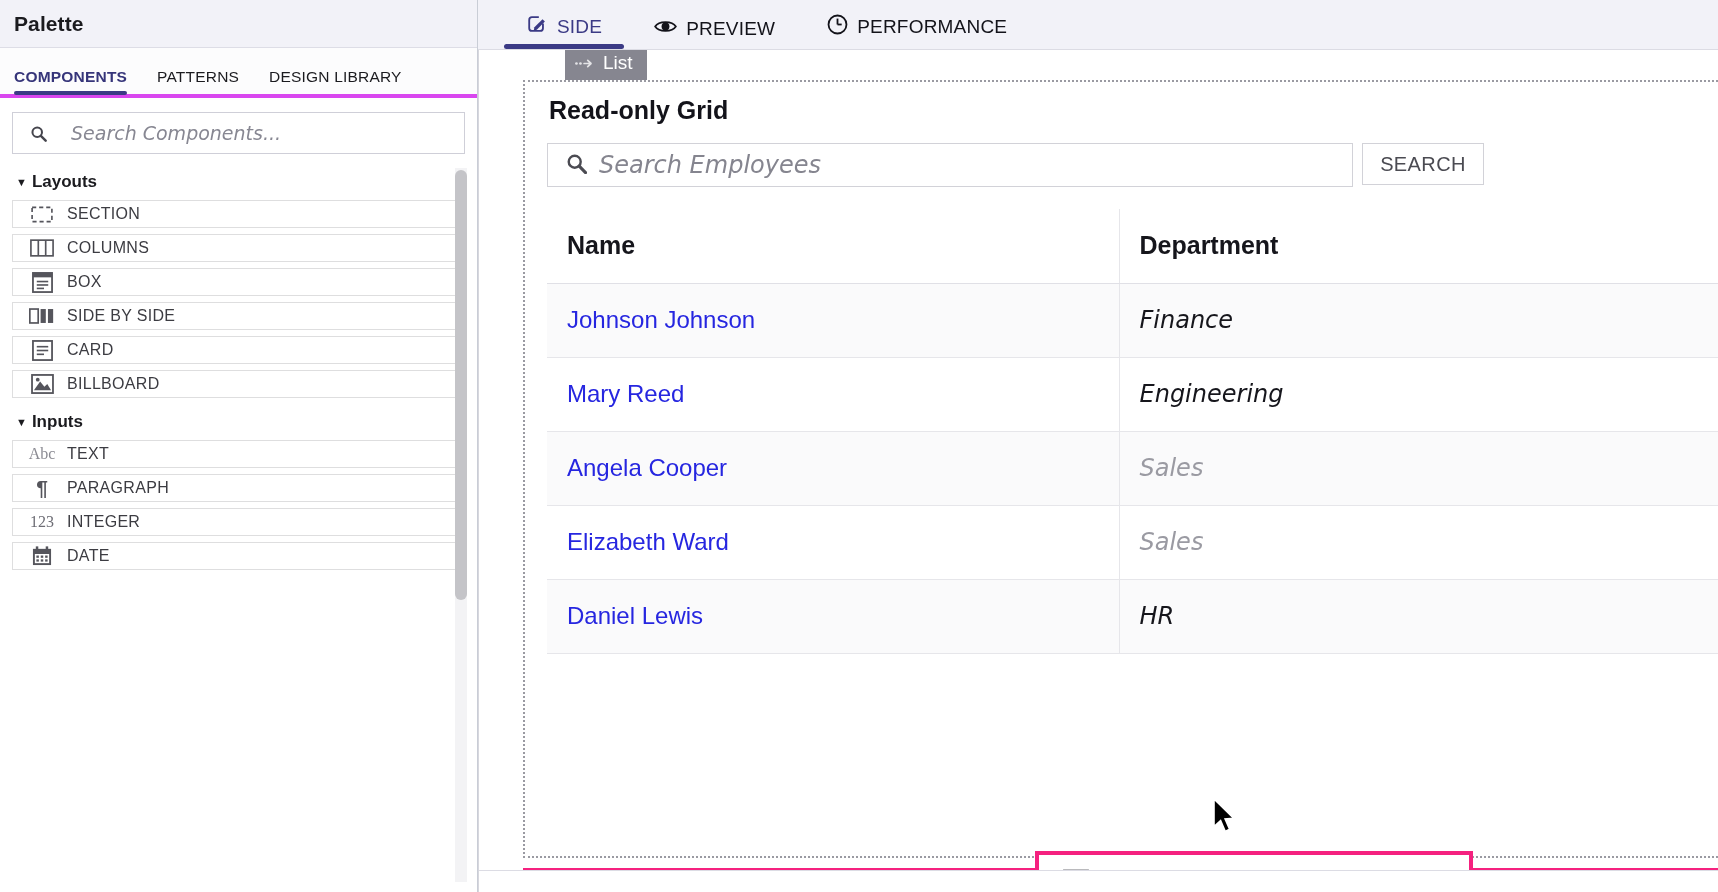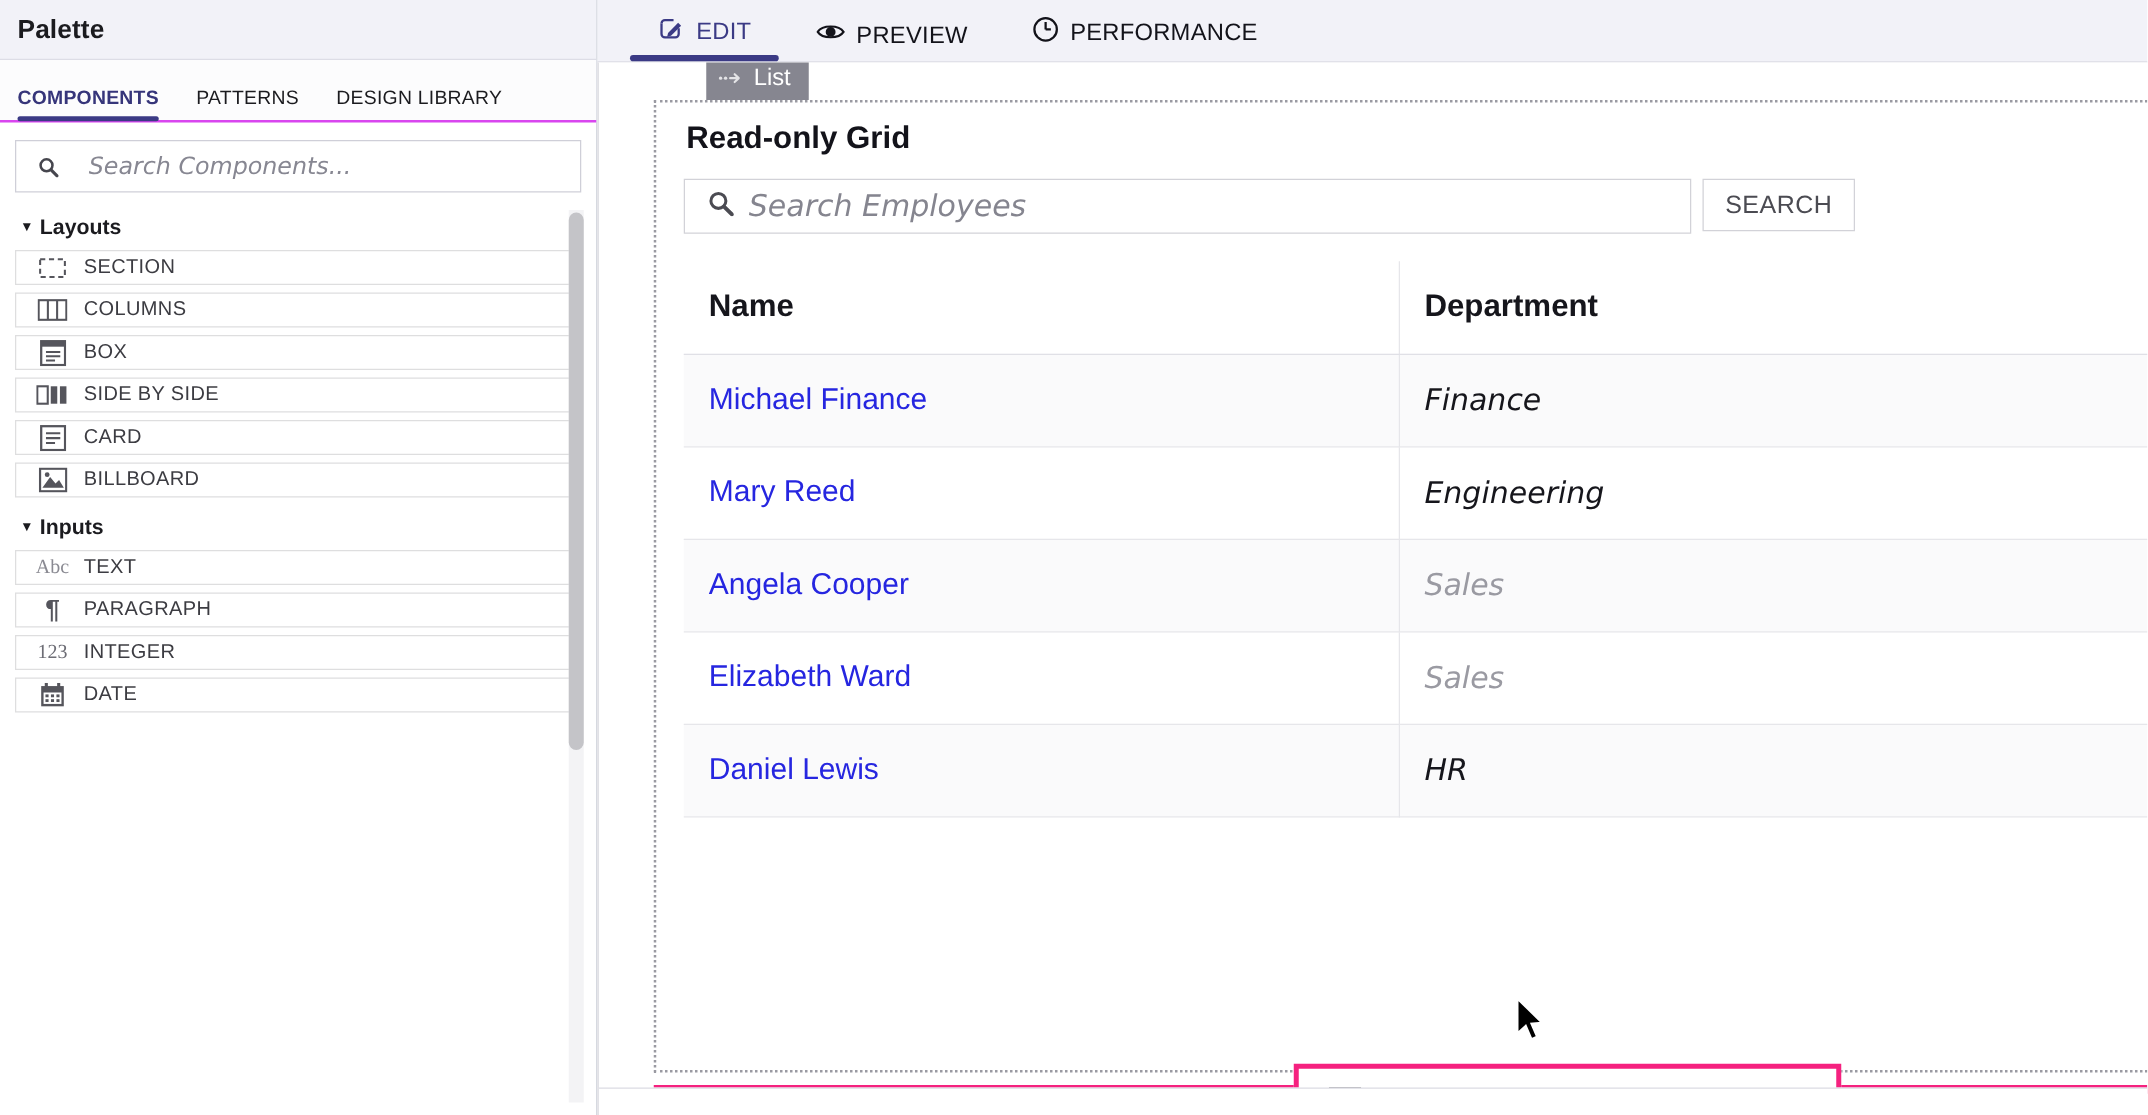--- a/index.html
+++ b/index.html
@@ -347,7 +347,7 @@
               <path d="M9.2 15.6 l8.8-8.8 2.6 2.6 -8.8 8.8 -3.4 .8 z" fill="#3b3a85"></path>
             </svg>
         </span>
-        <span>EDIT</span>
+        <span>SIDE</span>
       </div>
       <div class="ttab">
         <span>

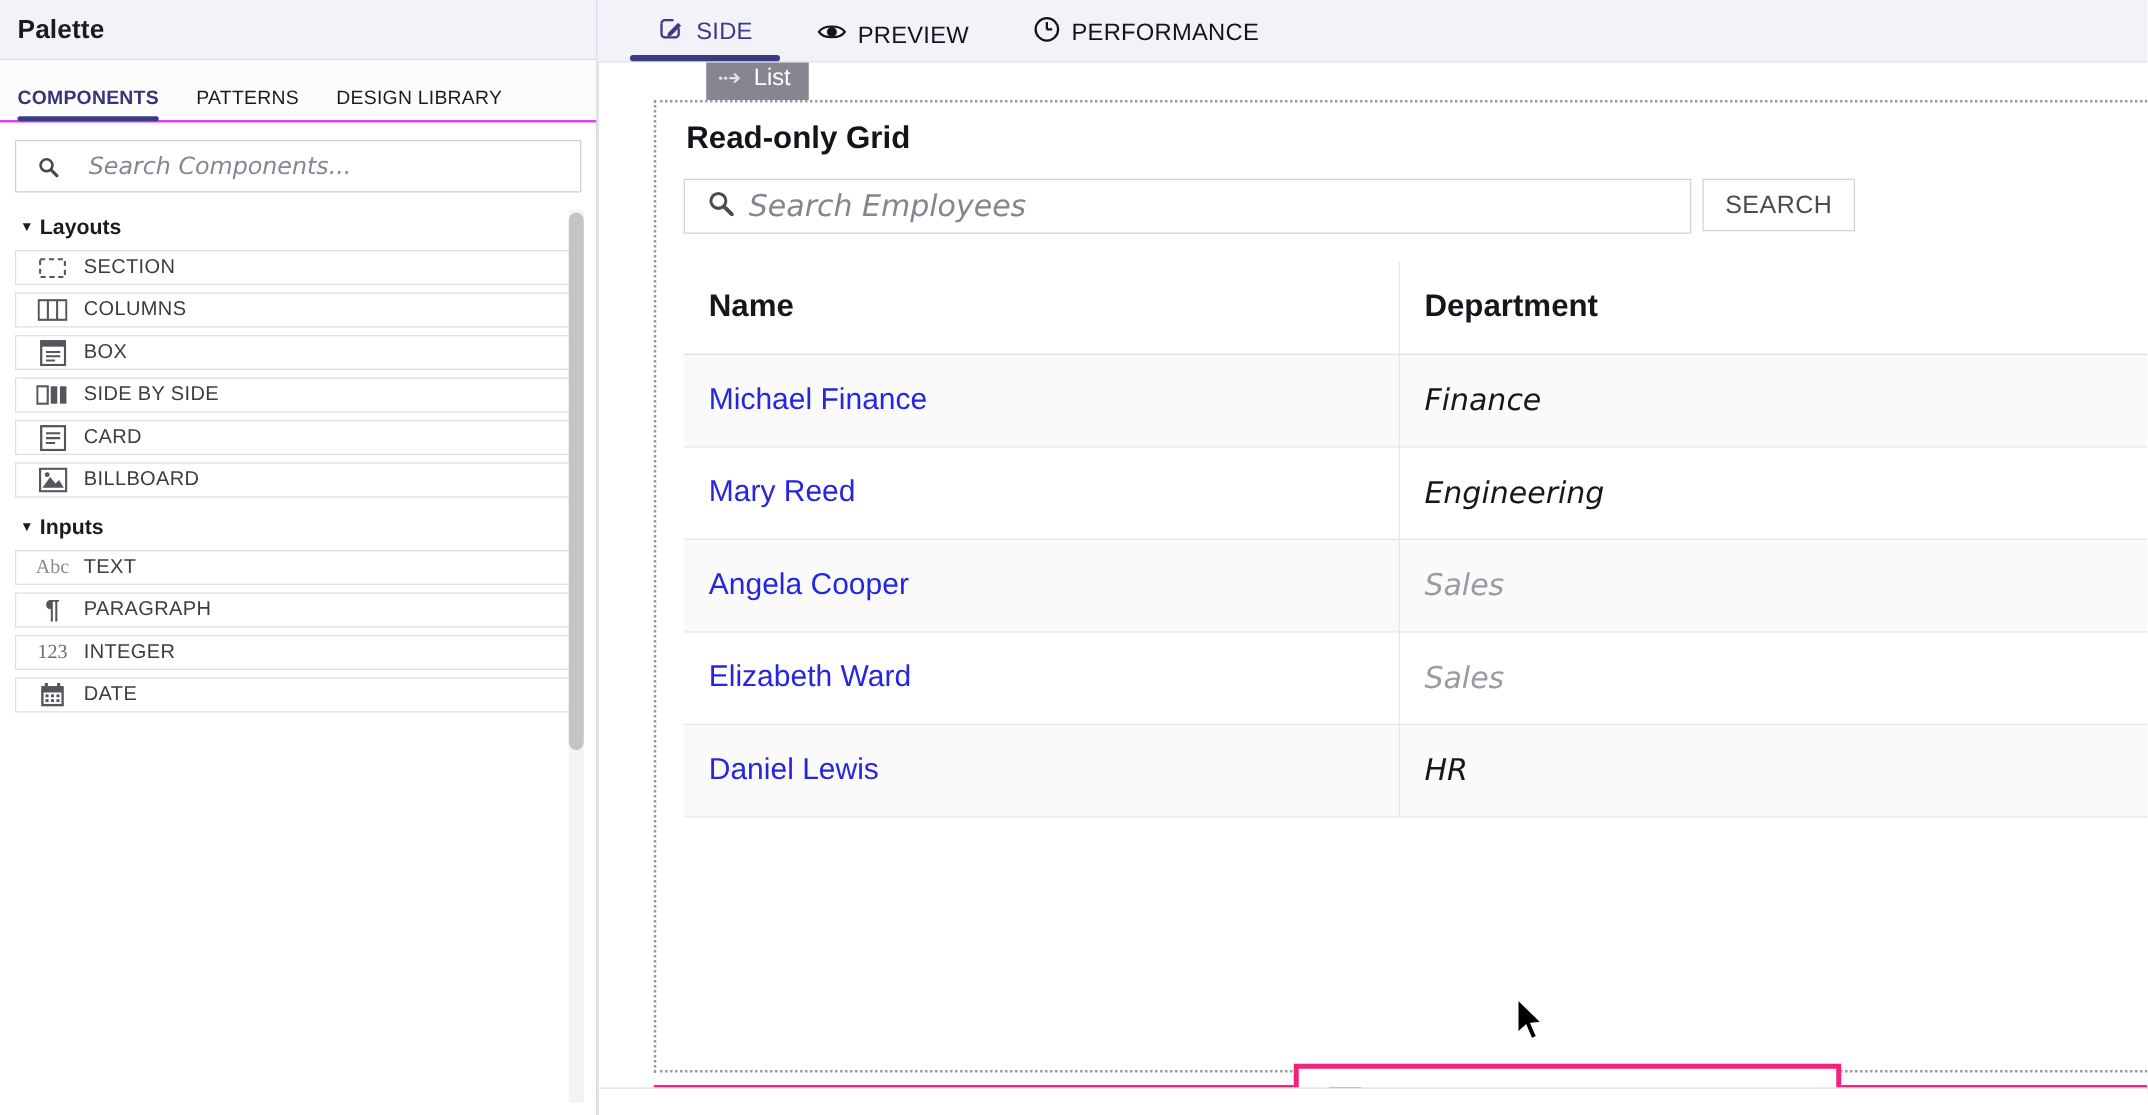--- a/index.html
+++ b/index.html
@@ -35,7 +35,7 @@
     background: #fcfcfd;
     display: flex; align-items: flex-end;
     padding-left: 14px;
-    border-bottom: 2px solid #d946ef;
+    border-bottom: 4px solid #d946ef;
     gap: 30px;
   }
   .ltab {

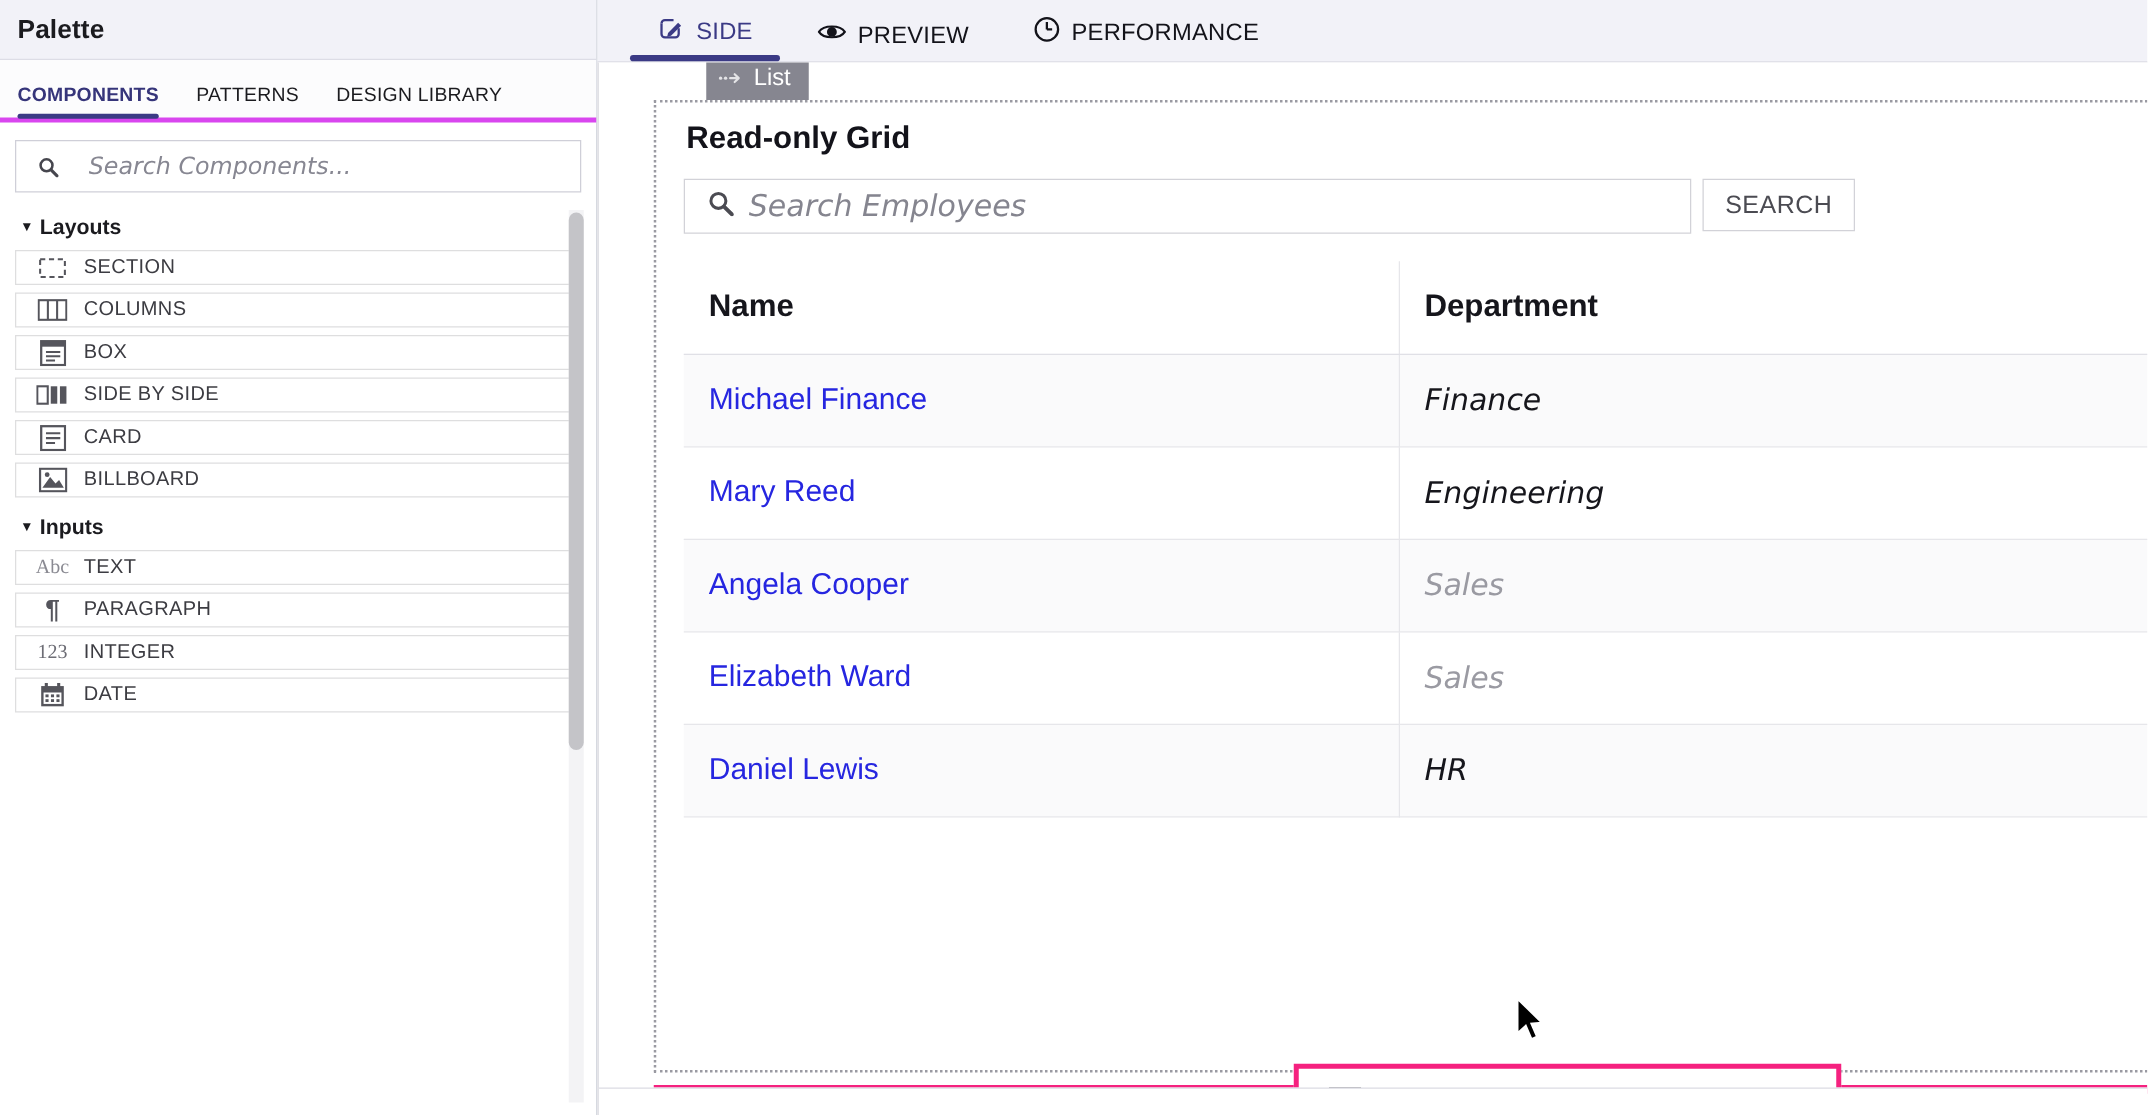--- a/index.html
+++ b/index.html
@@ -411,7 +411,7 @@
           </thead>
           <tbody>
             <tr>
-              <td><span class="namelink">Michael Finance</span></td>
+              <td><span class="namelink">Johnson Johnson</span></td>
               <td><span class="dept">Finance</span></td>
             </tr>
             <tr>

